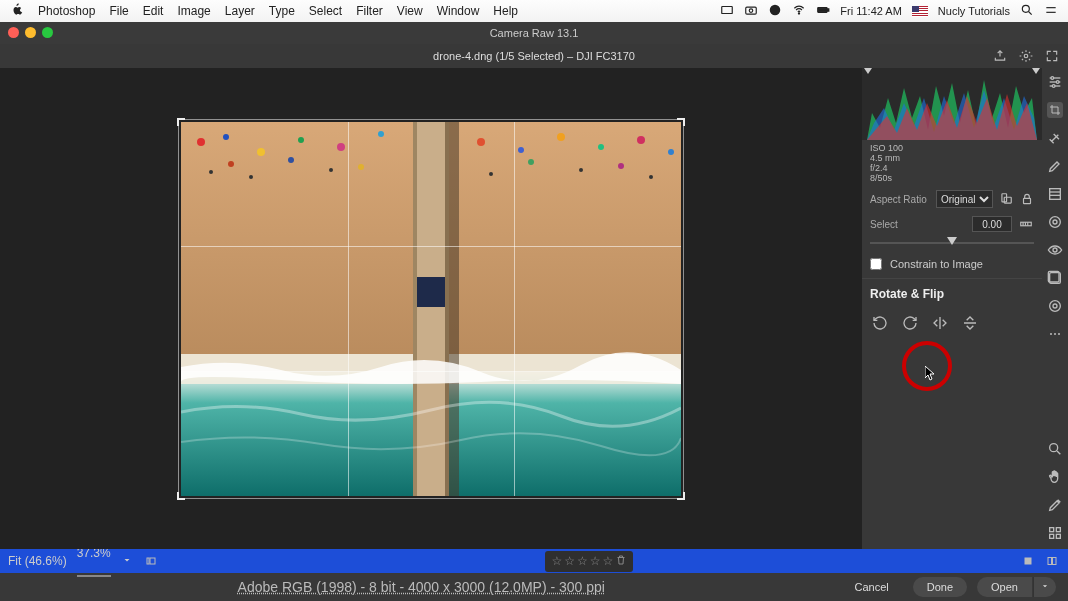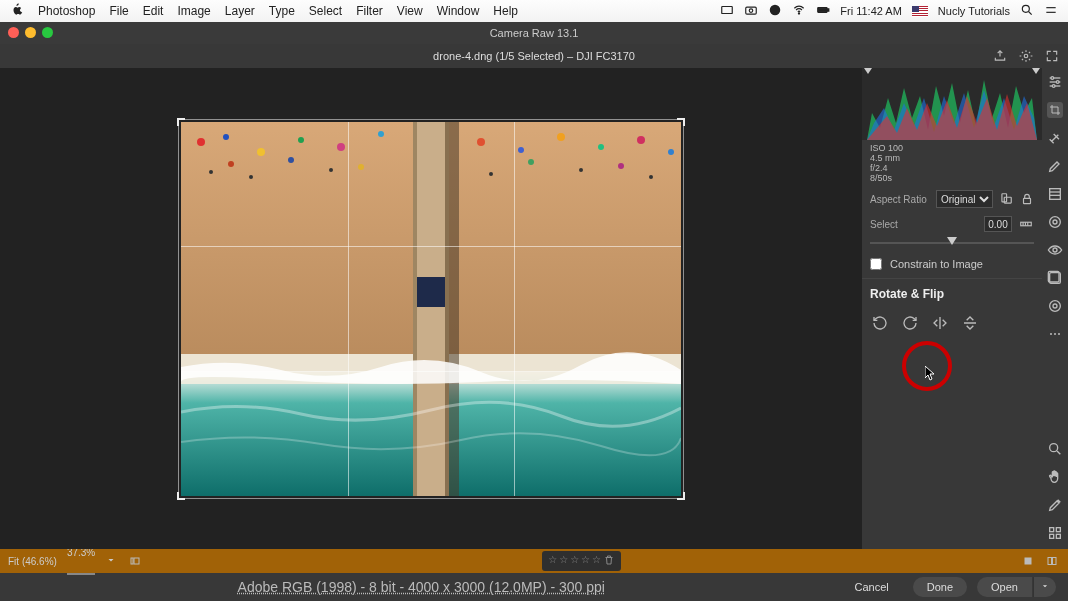--- a/index.html
+++ b/index.html
@@ -40,7 +40,7 @@
   .row { display: flex; align-items: center; padding: 4px 8px; gap: 6px; }
   .row label { font-size: 10px; color: #aaa; flex: 0 0 60px; }
   .row select { flex: 1; background: #2b2b2b; color: #ddd; border: 1px solid #555; font-size: 10px; height: 18px; }
-  .row input[type=text] { width: 28px; background: #2b2b2b; color: #ddd; border: 1px solid #555; font-size: 10px; height: 16px; text-align: center; }
+  .row input[type=text] { width: 40px; background: #2b2b2b; color: #ddd; border: 1px solid #555; font-size: 10px; height: 16px; text-align: center; }
   .slider { flex: 1; height: 14px; position: relative; }
   .slider .track { position: absolute; left: 0; right: 0; top: 6px; height: 2px; background: #555; }
   .slider .thumb { position: absolute; top: 1px; width: 0; height: 0; border-left: 5px solid transparent; border-right: 5px solid transparent; border-top: 8px solid #ccc; left: 50%; transform: translateX(-50%); }

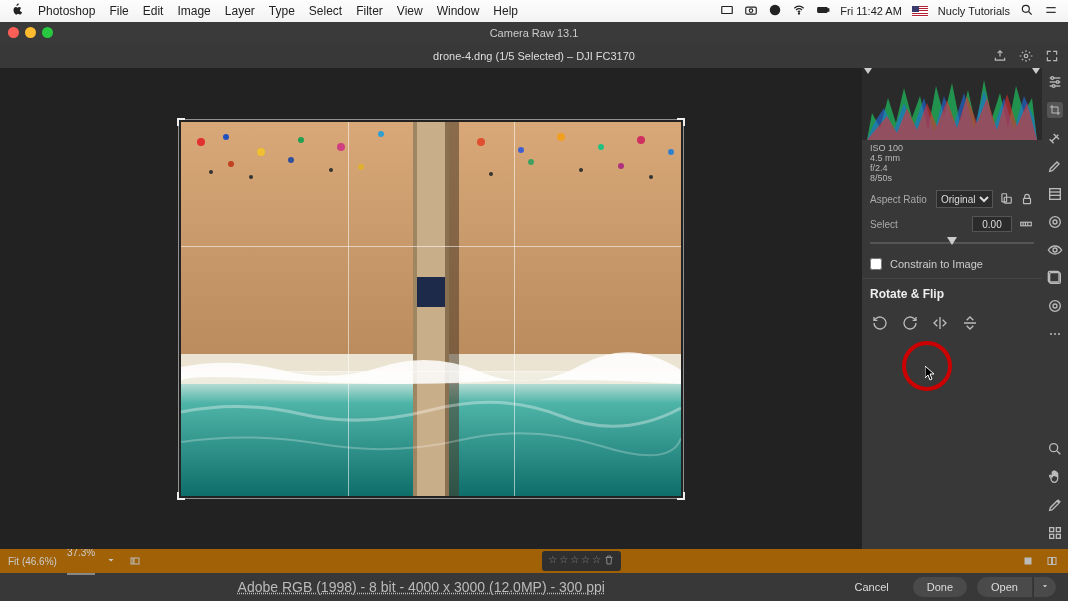--- a/index.html
+++ b/index.html
@@ -56,7 +56,7 @@
   .tool-rail .group { display: flex; flex-direction: column; gap: 12px; }
   .tool-rail .bottom-group { margin-top: auto; padding-bottom: 8px; display: flex; flex-direction: column; gap: 12px;}
   .tool-rail svg { width: 16px; height: 16px; }
-  .statusbar { height: 24px; background: #a16207; display: flex; align-items: center; padding: 0 8px; color: #ccc; font-size: 10px; gap: 10px; }
+  .statusbar { height: 24px; background: #1d4ed8; display: flex; align-items: center; padding: 0 8px; color: #ccc; font-size: 12px; gap: 10px; }
   .statusbar .zoom-fit { }
   .statusbar .zoom-pct { border-bottom: 2px solid #888; padding-bottom: 15px;}
   .statusbar .stars { margin: 0 auto; display: flex; gap: 2px; color: #888; background:#2f2f2f; padding:3px 6px; border-radius:3px;}

